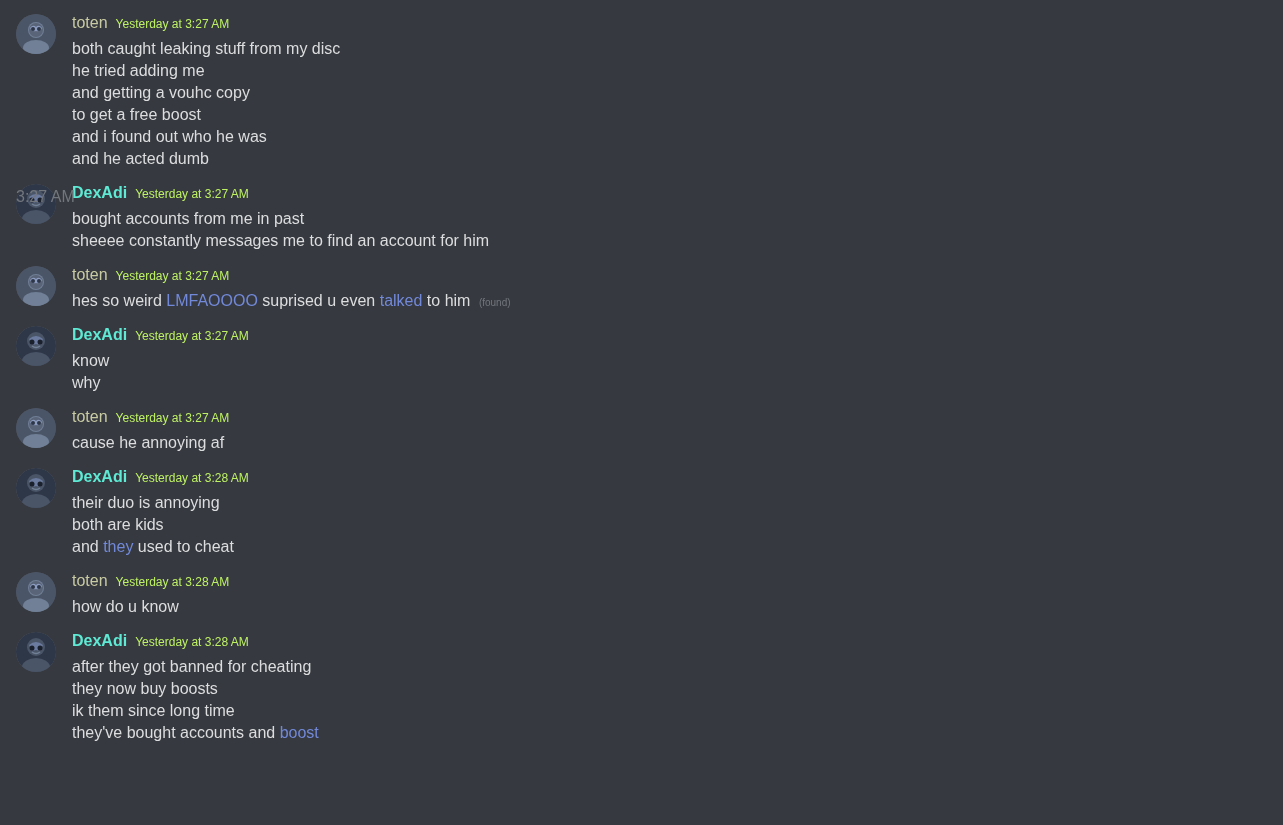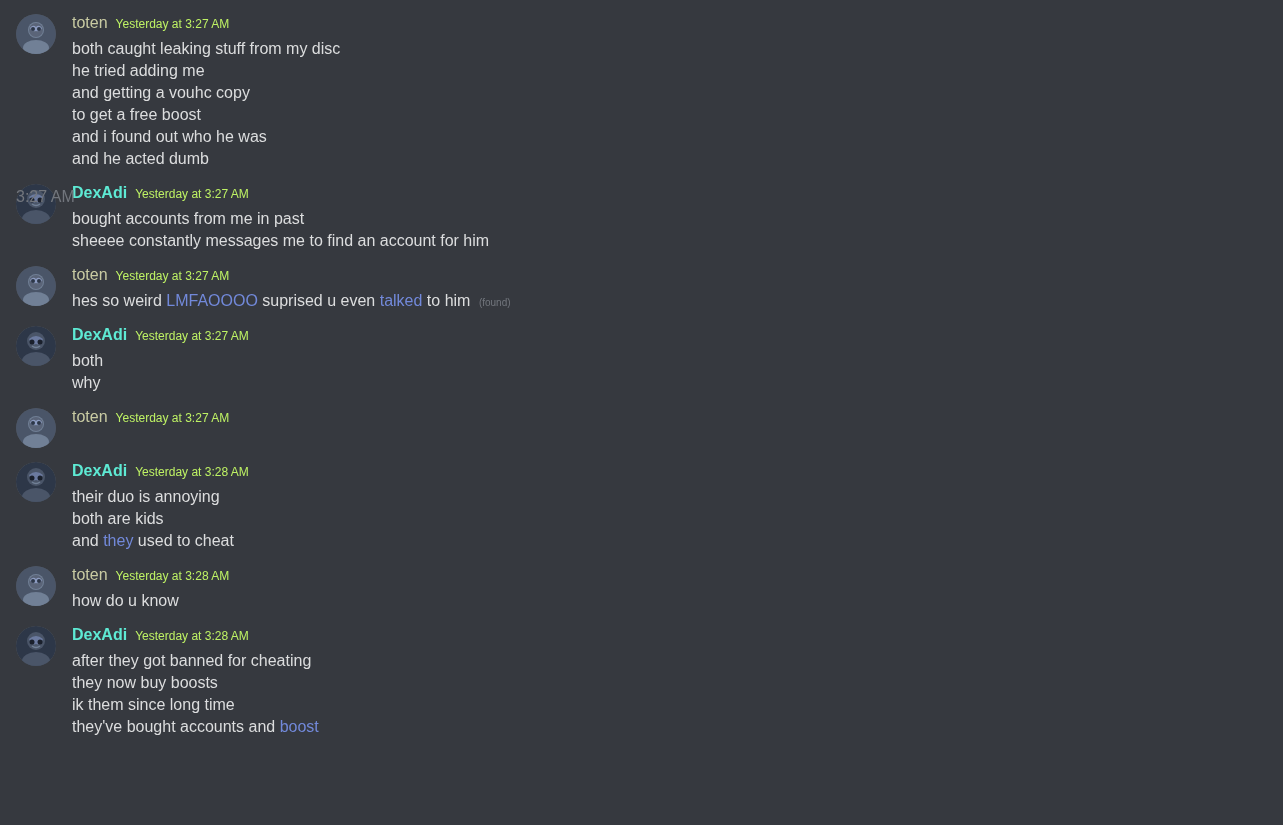--- a/index.html
+++ b/index.html
@@ -207,7 +207,7 @@
         <span class="username dexadi">DexAdi</span>
         <span class="timestamp">Yesterday at 3:27 AM</span>
       </div>
-      <div class="message-text">both</div>
+      <div class="message-text">know</div>
       <div class="message-text">why</div>
     </div>
   </div>

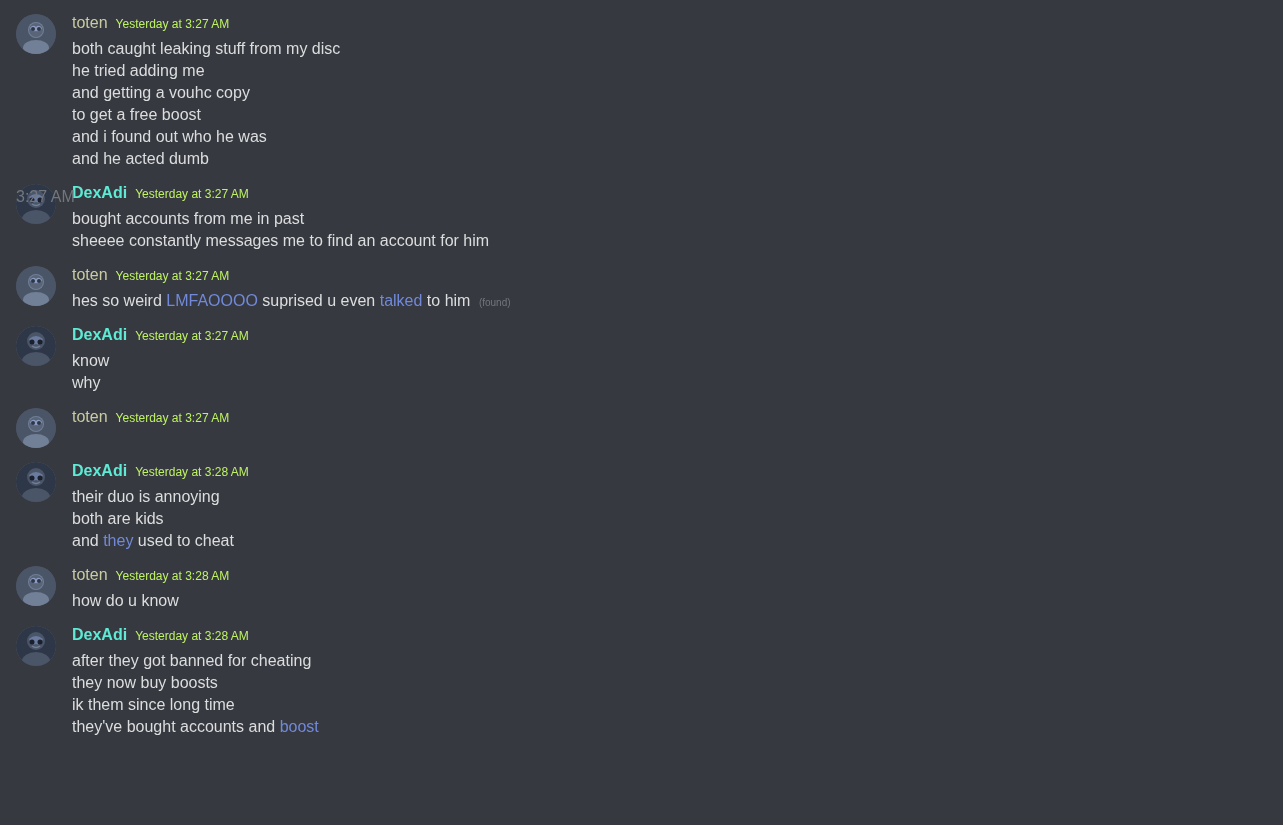--- a/index.html
+++ b/index.html
@@ -231,6 +231,7 @@
         <span class="username toten">toten</span>
         <span class="timestamp">Yesterday at 3:27 AM</span>
       </div>
+      <div class="message-text">cause he annoying af</div>
     </div>
   </div>
 

